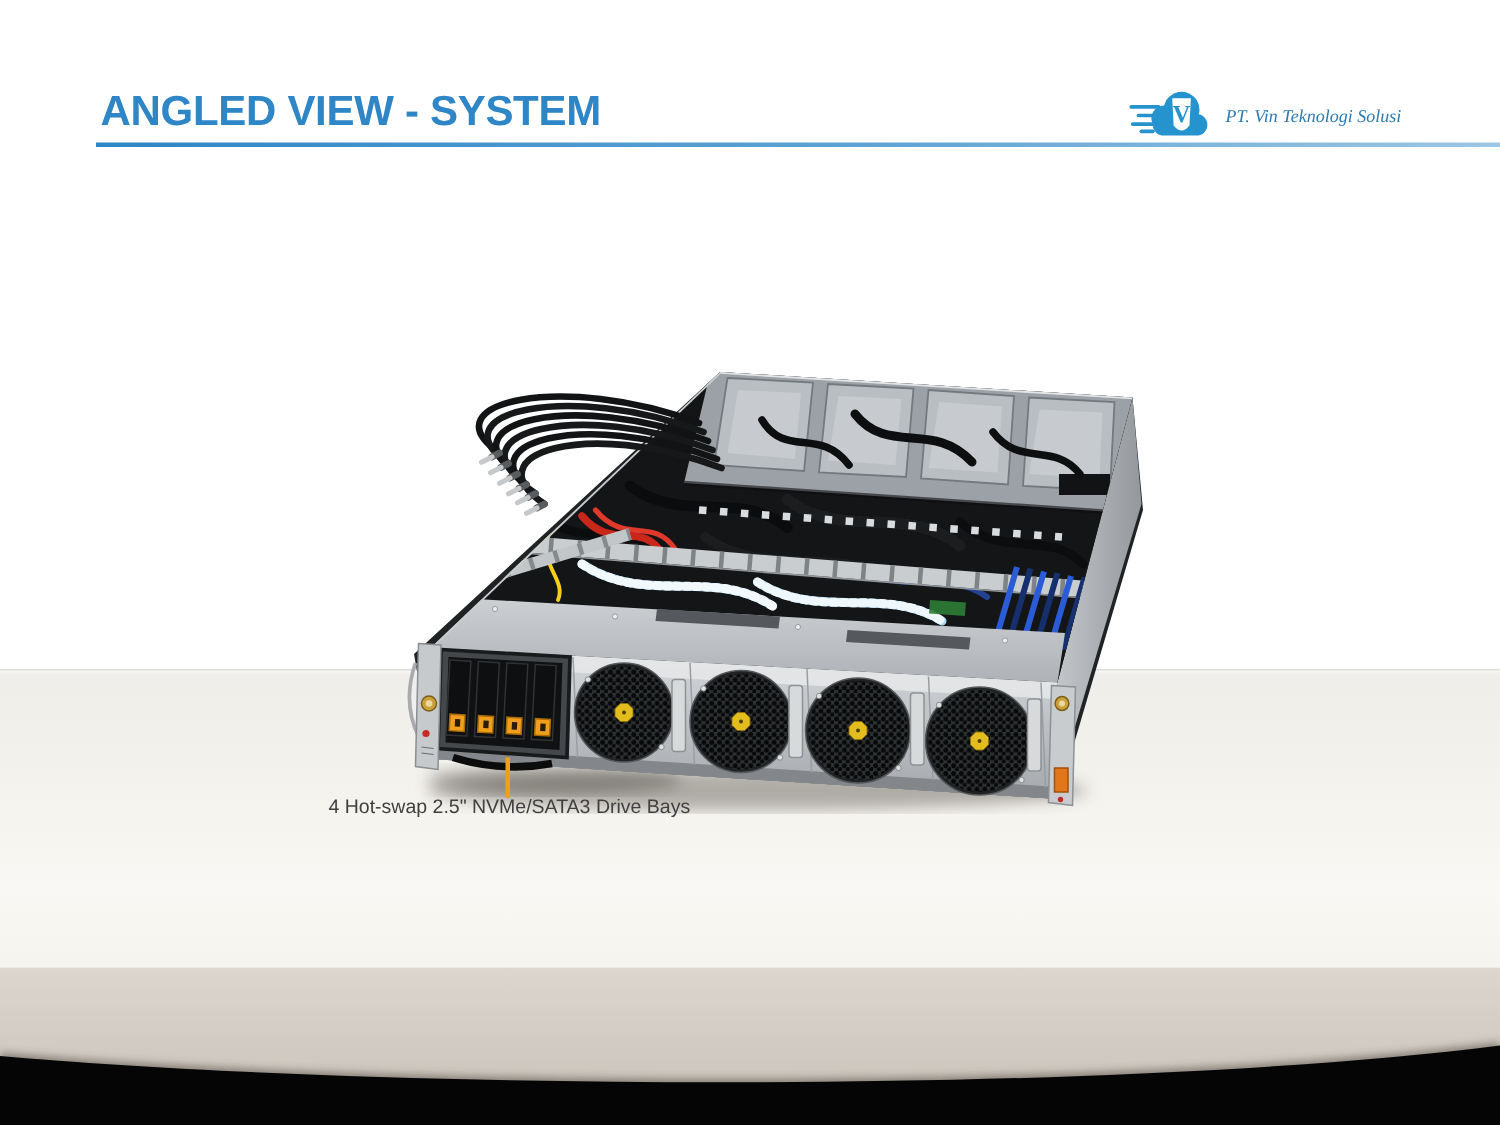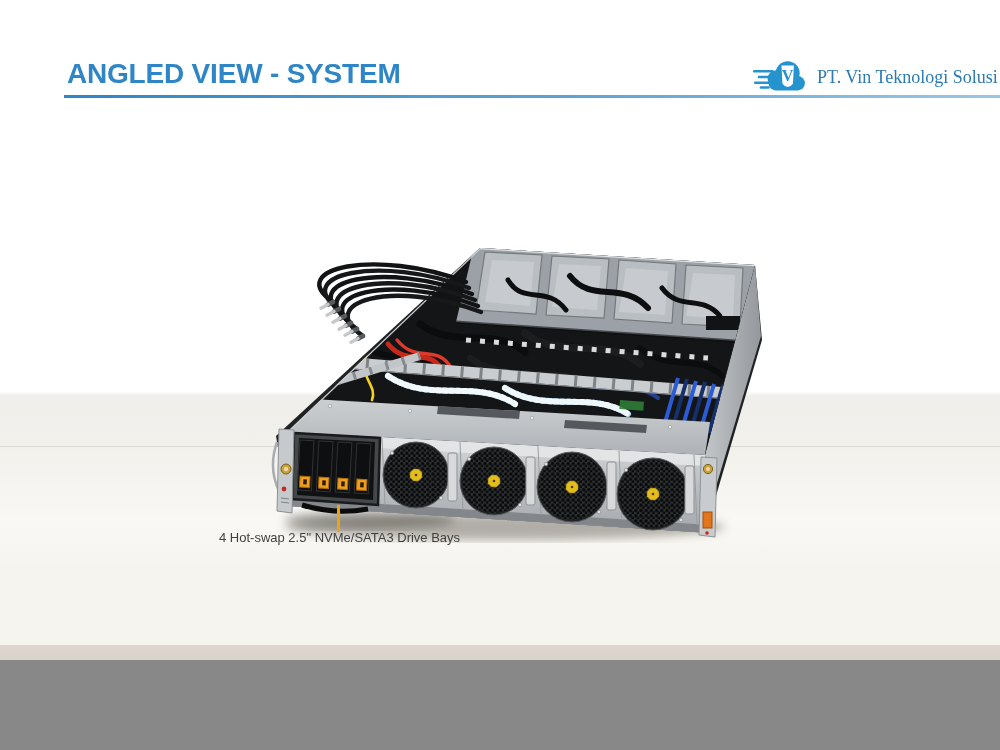--- a/index.html
+++ b/index.html
@@ -4,7 +4,7 @@
 <style>
   html,body{margin:0;padding:0;background:#888;}
   #slide{
-    position:relative;width:1000px;height:660px;overflow:hidden;
+    position:relative;width:1000px;height:750px;overflow:hidden;
     font-family:"Liberation Sans",sans-serif;
     background:linear-gradient(180deg,#ffffff 0%,#ffffff 59.3%,#f0eeea 60%,#f3f1ec 68%,#faf8f4 79%,#f6f4ef 86%,#f6f4ef 100%);
   }

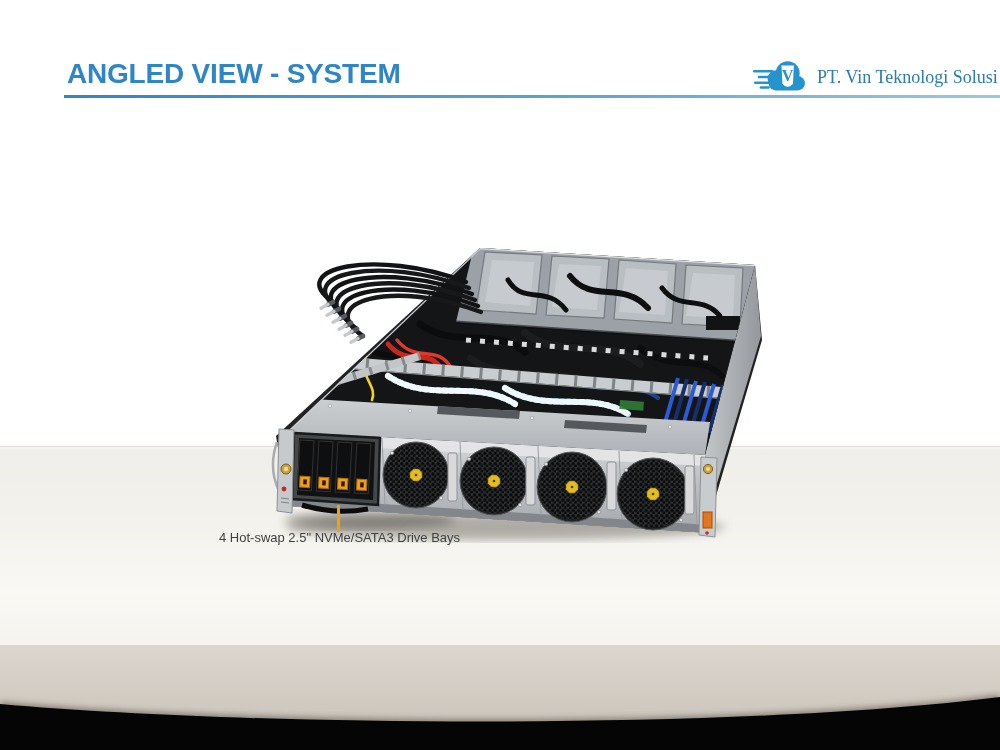--- a/index.html
+++ b/index.html
@@ -17,7 +17,7 @@
   .title-rule{position:absolute;left:64px;top:95px;width:936px;height:3px;
     background:linear-gradient(90deg,#2E86C6 0%,#5EA3D4 55%,#9CC7E4 100%);}
   .logo{position:absolute;left:752px;top:52px;height:50px;display:flex;align-items:center;gap:7px;}
-  .logo-text{font-family:"Liberation Serif",serif;font-size:18px;color:#2C7BB5;white-space:nowrap;}
+  .logo-text{font-family:"Liberation Serif",serif;font-size:12px;color:#2C7BB5;white-space:nowrap;font-style:italic;}
   
   .server-wrap{position:absolute;left:270px;top:228px;width:500px;height:320px;}
   .callout-line{position:absolute;left:337px;top:505px;width:3px;height:27px;background:#ECA312;}

